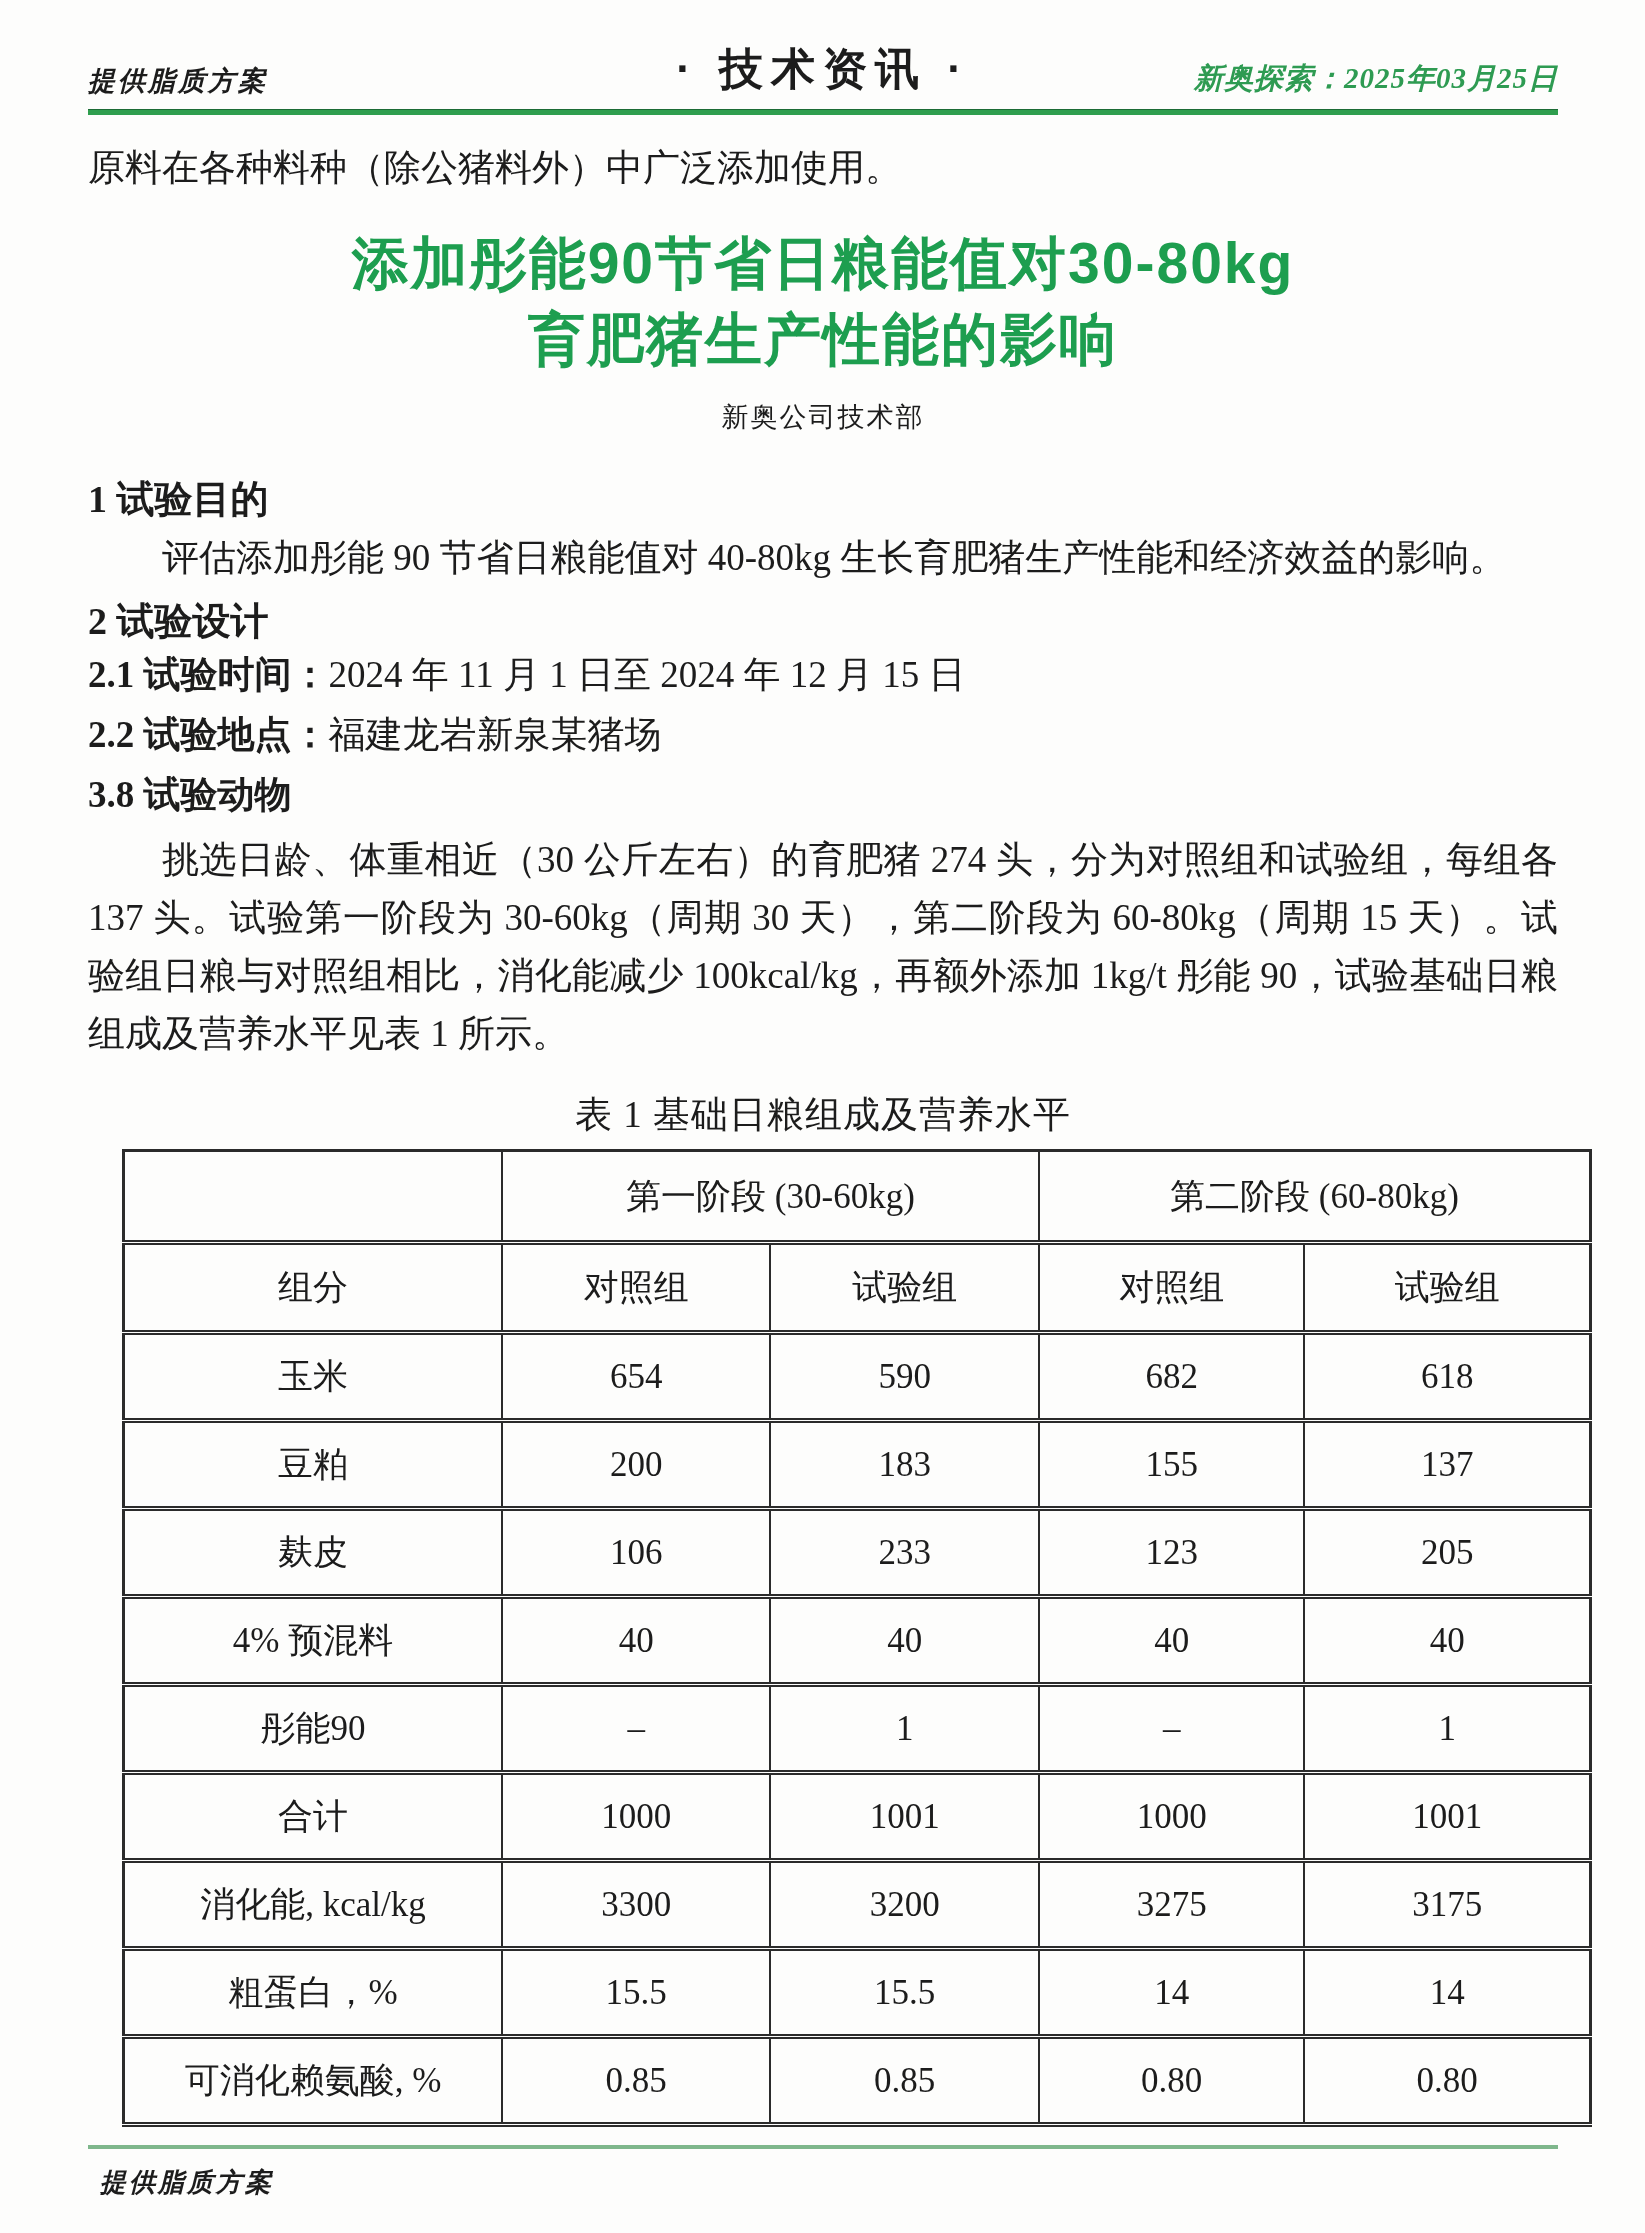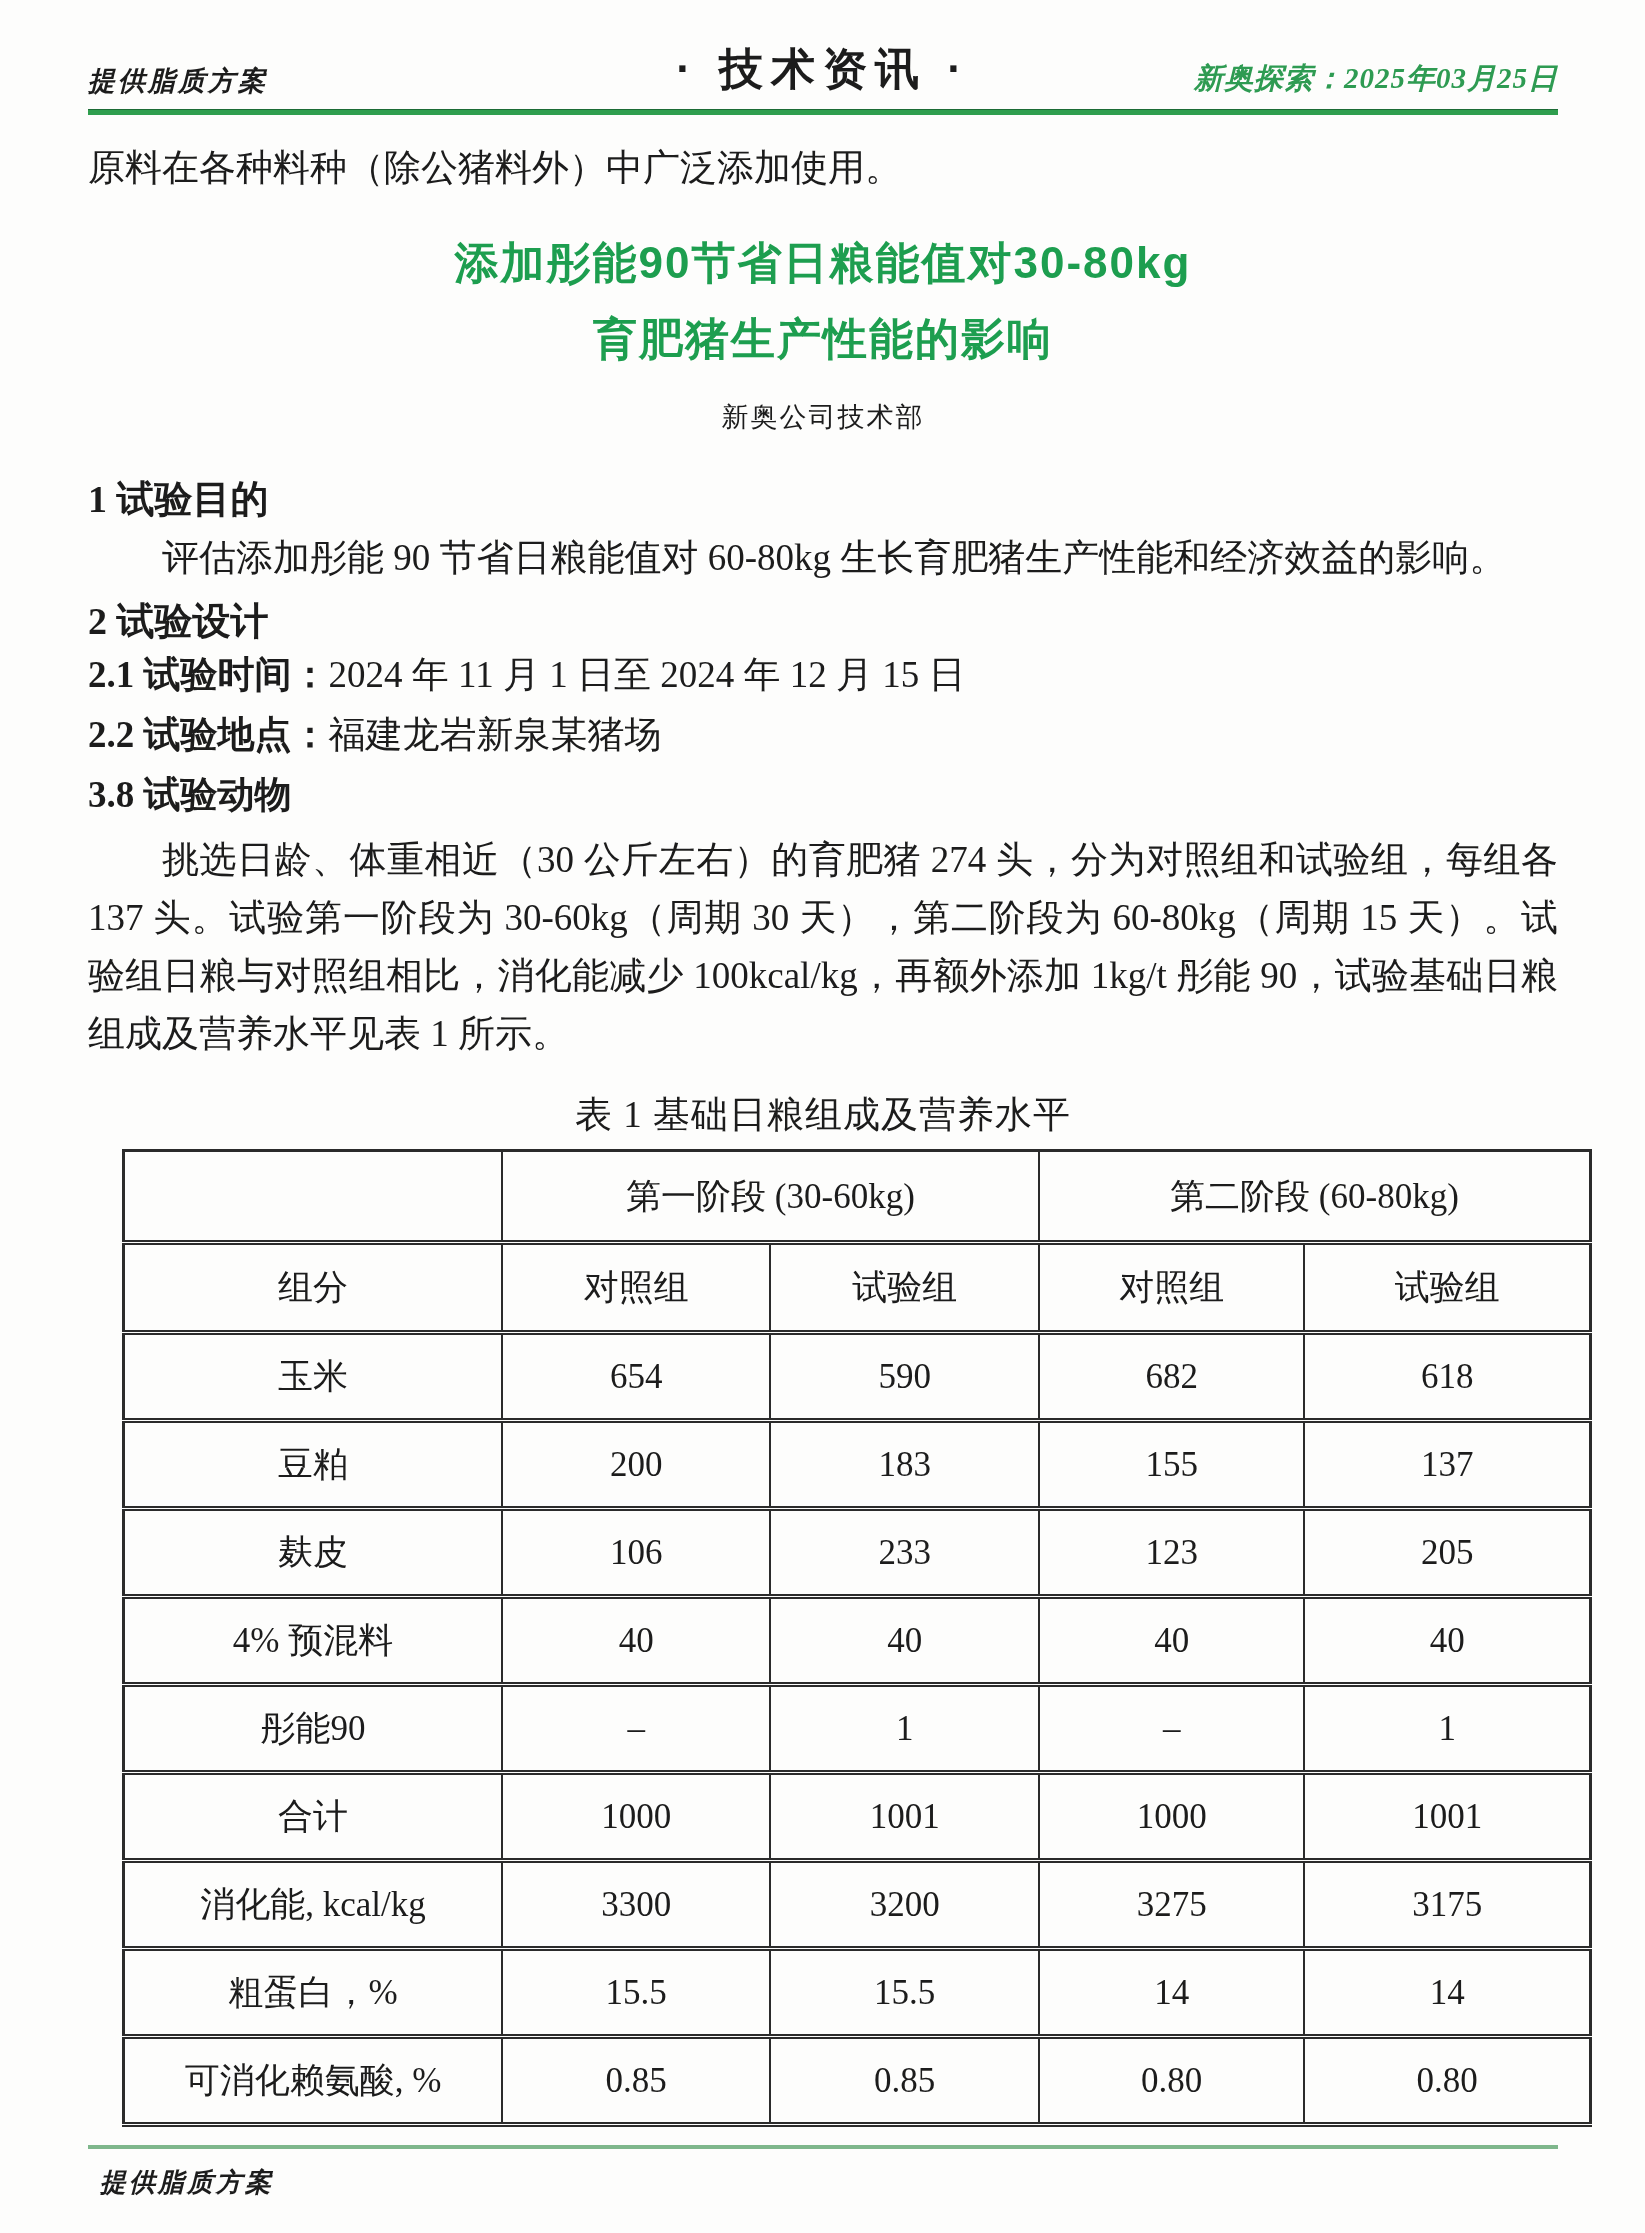--- a/index.html
+++ b/index.html
@@ -26,7 +26,7 @@
   .intro{font-size:37px;line-height:50px;margin:28px 0 0 0;}
   .doc-title{margin:32px 0 0 0;text-align:center;color:#1d9e4f;
     font-family:"Liberation Sans","DejaVu Sans",sans-serif;
-    font-weight:900;font-size:44px;line-height:76px;letter-spacing:2px;}
+    font-weight:900;font-size:57px;line-height:76px;letter-spacing:2px;}
   .byline{margin:22px 0 0 0;text-align:center;font-size:27px;letter-spacing:2px;}
   .h2{font-size:38px;font-weight:bold;margin:40px 0 0 0;line-height:48px;}
   .h2.tight{margin-top:10px;}

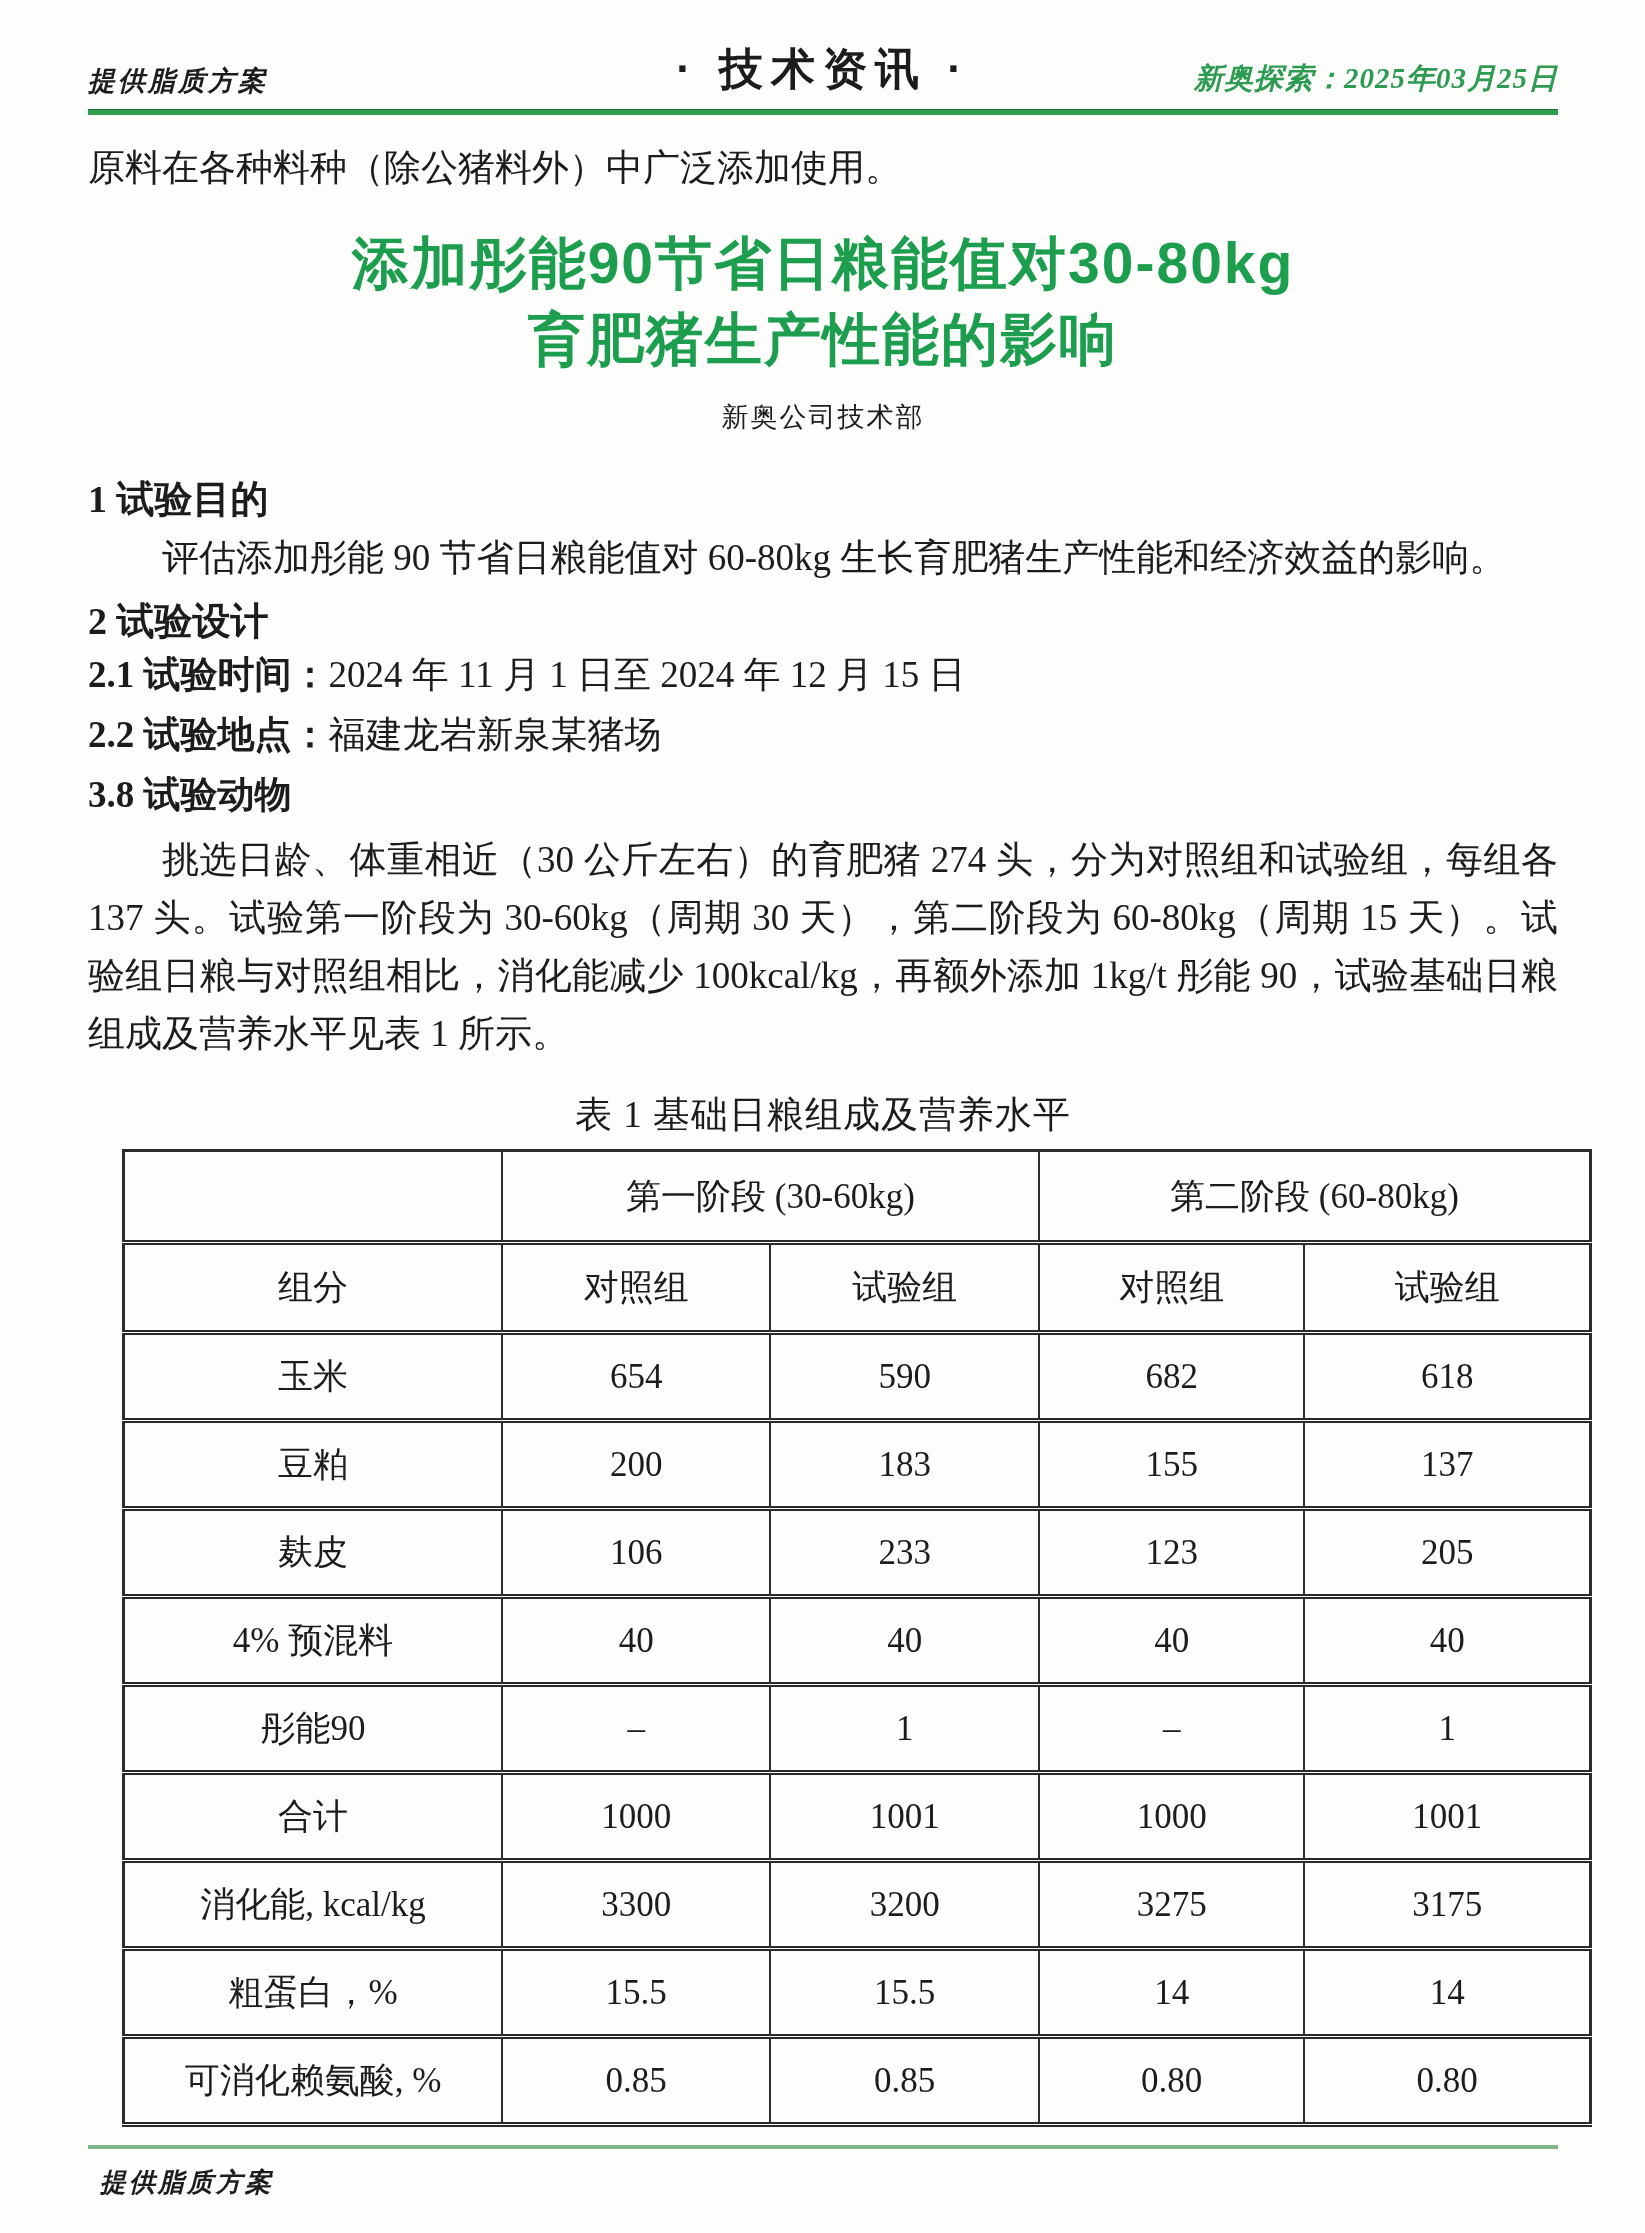--- a/index.html
+++ b/index.html
@@ -71,7 +71,7 @@
   <div class="byline">新奥公司技术部</div>
 
   <p class="h2">1 试验目的</p>
-  <p class="para">评估添加彤能 90 节省日粮能值对 60-80kg 生长育肥猪生产性能和经济效益的影响。</p>
+  <p class="para">评估添加彤能 90 节省日粮能值对 40-80kg 生长育肥猪生产性能和经济效益的影响。</p>
 
   <p class="h2 tight">2 试验设计</p>
   <p class="subline"><b>2.1 试验时间：</b><span>2024 年 11 月 1 日至 2024 年 12 月 15 日</span></p>

